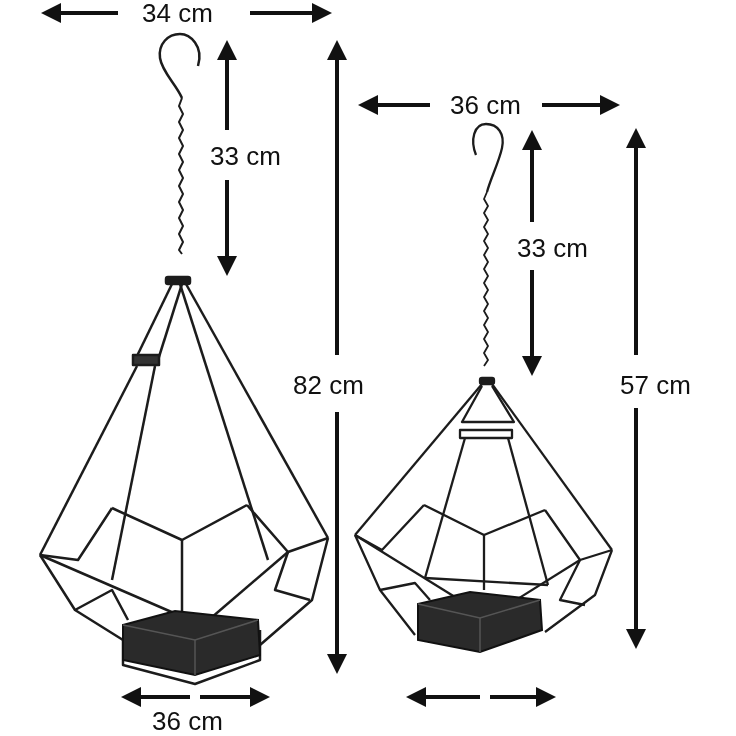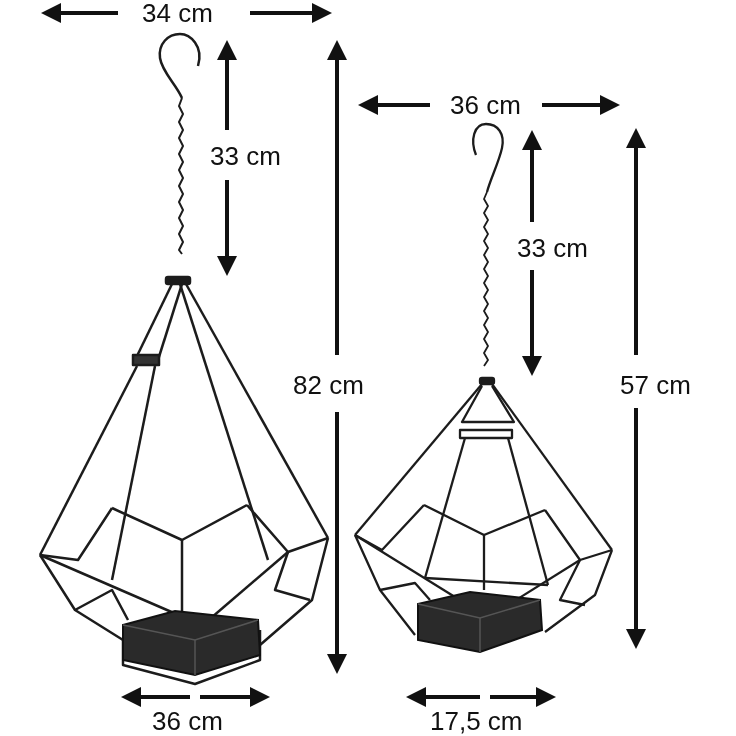--- a/index.html
+++ b/index.html
@@ -134,7 +134,6 @@
   <span class="label" style="left:448px; top:92px;">36 cm</span>
   <span class="label" style="left:515px; top:235px;">33 cm</span>
   <span class="label" style="left:618px; top:372px;">57 cm</span>
-  <span class="label" style="left:428px; top:708px;">17,5 cm</span>
 </div>
 
 </body></html>

